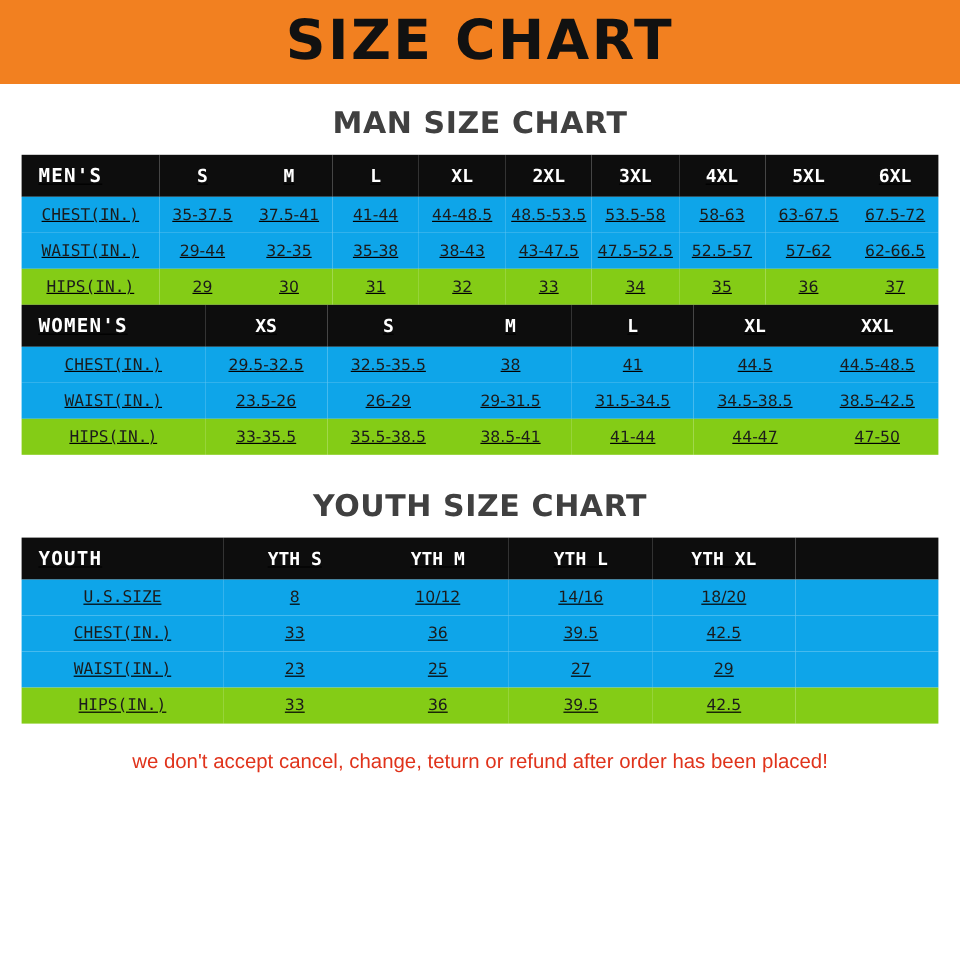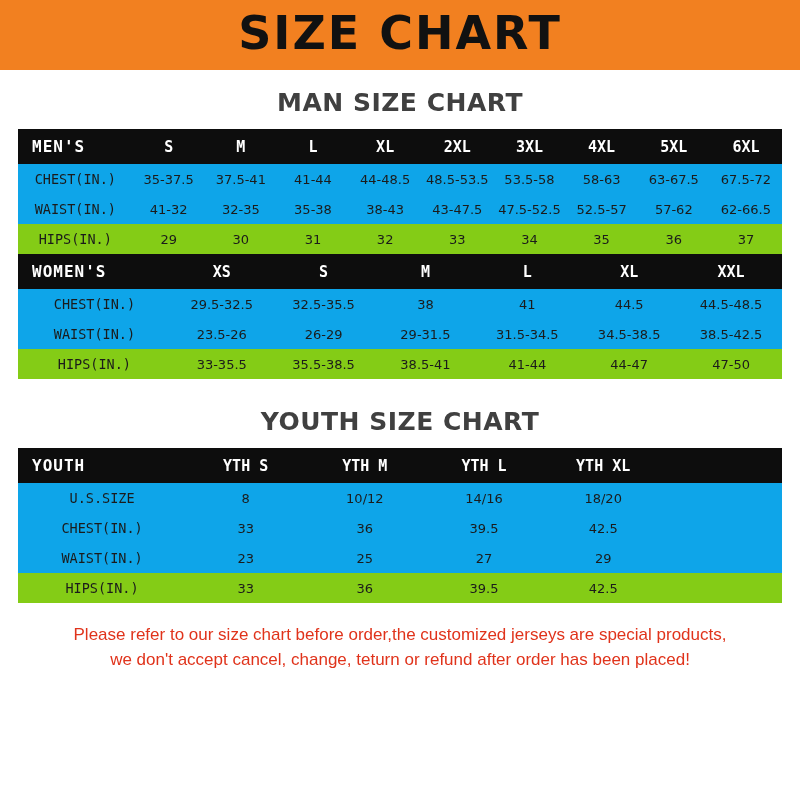--- a/index.html
+++ b/index.html
@@ -59,6 +59,7 @@
     width: 100%;
     border-collapse: collapse;
     table-layout: fixed;
+    text-decoration: underline;
   }
   table.size-table thead th {
     background: #0d0d0d;

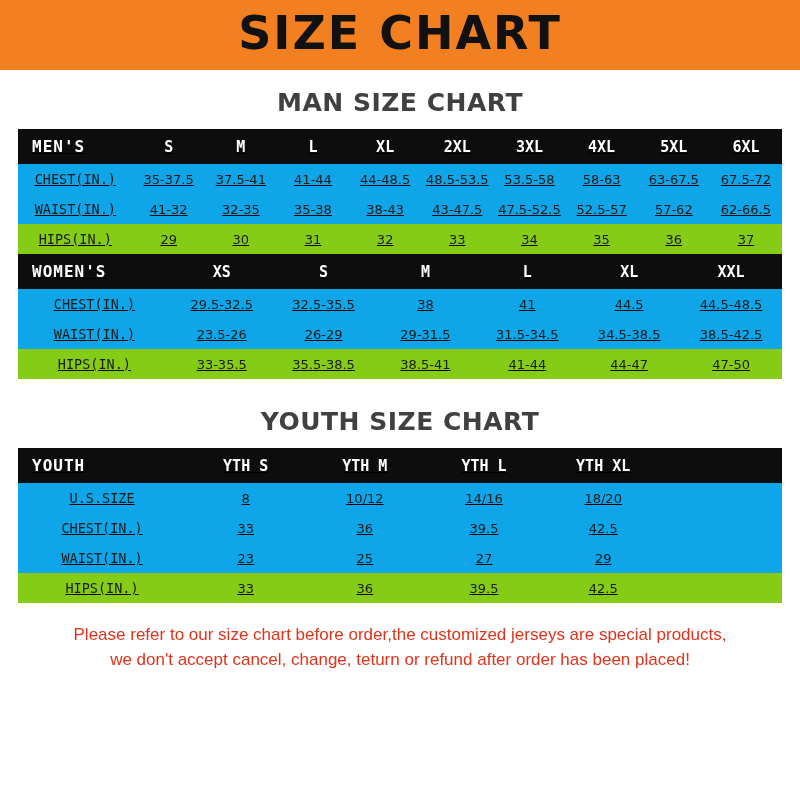--- a/index.html
+++ b/index.html
@@ -162,7 +162,7 @@
         </tr>
         <tr class="row-light">
           <td class="first-col">WAIST(IN.)</td>
-          <td>41-32</td>
+          <td>29-44</td>
           <td>32-35</td>
           <td>35-38</td>
           <td>38-43</td>

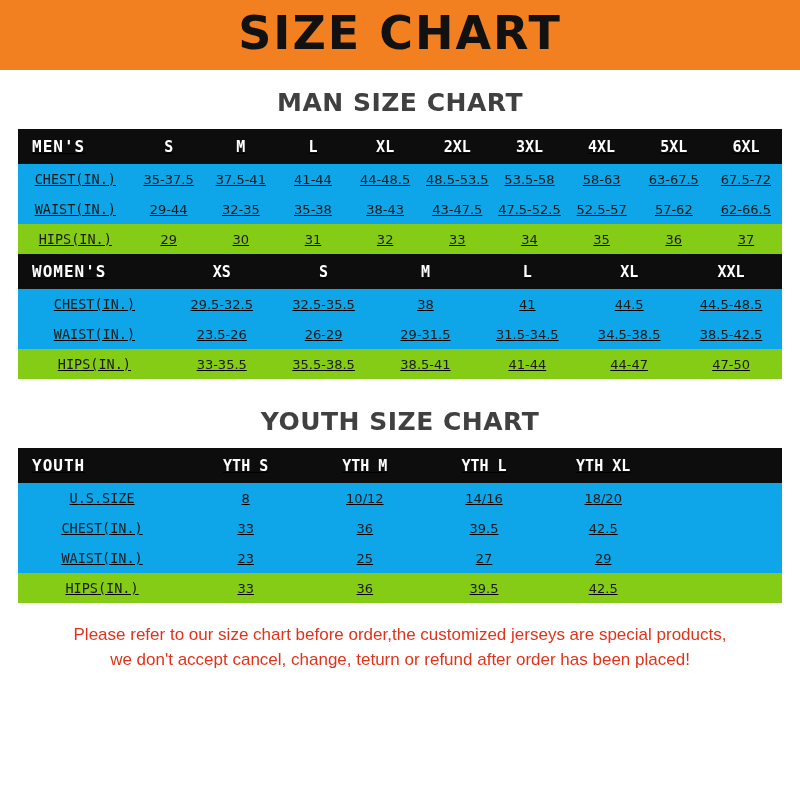--- a/index.html
+++ b/index.html
@@ -296,7 +296,6 @@
     </table>
 
     <div class="footer-note">
-      <span class="line">Please refer to our size chart before order,the customized jerseys are special products,</span>
       <span class="line">we don't accept cancel, change, teturn or refund after order has been placed!</span>
     </div>
 

